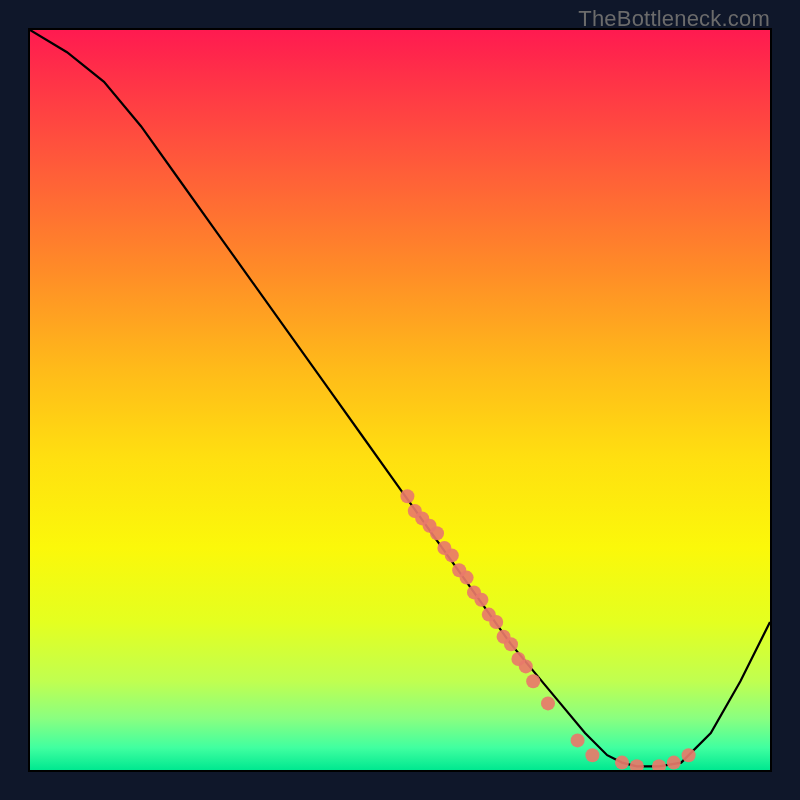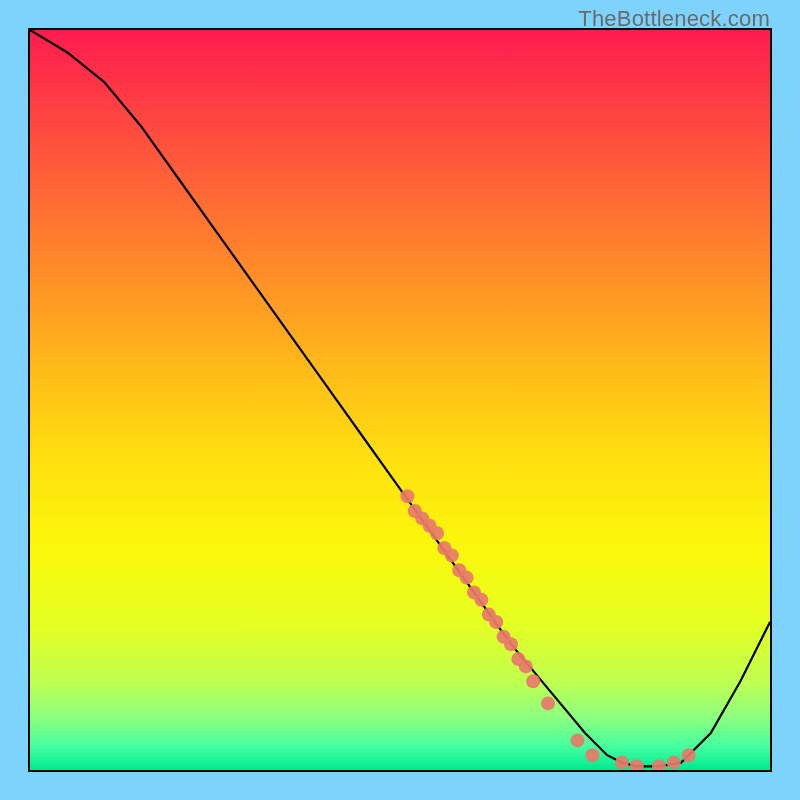--- a/index.html
+++ b/index.html
@@ -14,7 +14,7 @@
     position: relative;
     width: 800px;
     height: 800px;
-    background: #7dd3fc;
+    background: #0f172a;
   }
   .plot-area {
     position: absolute;

